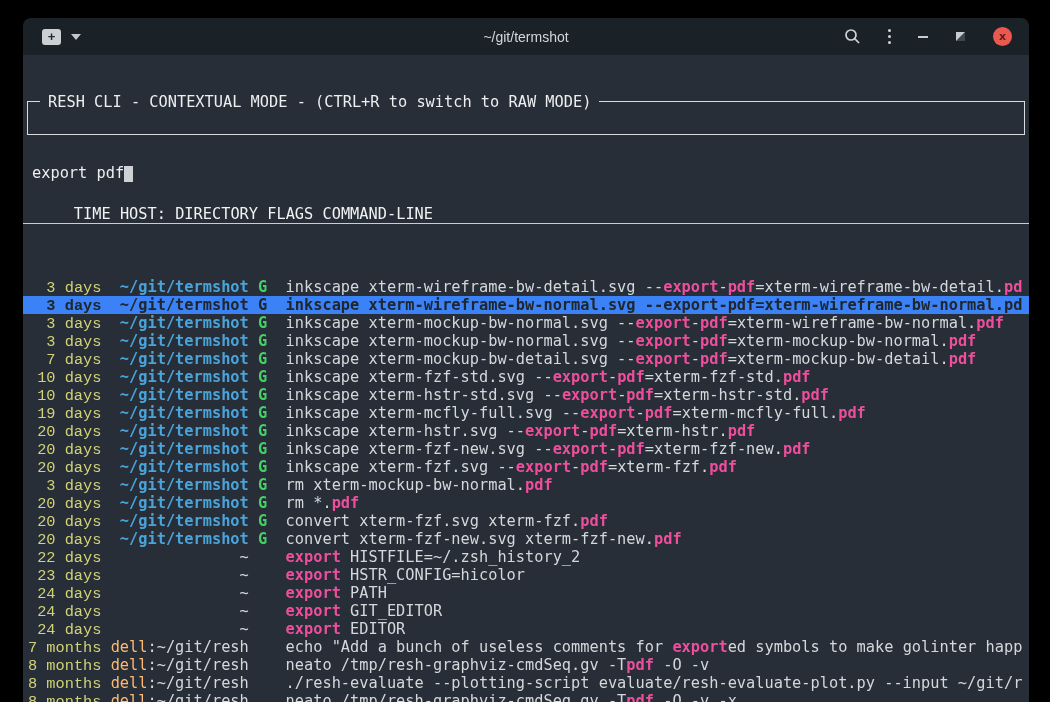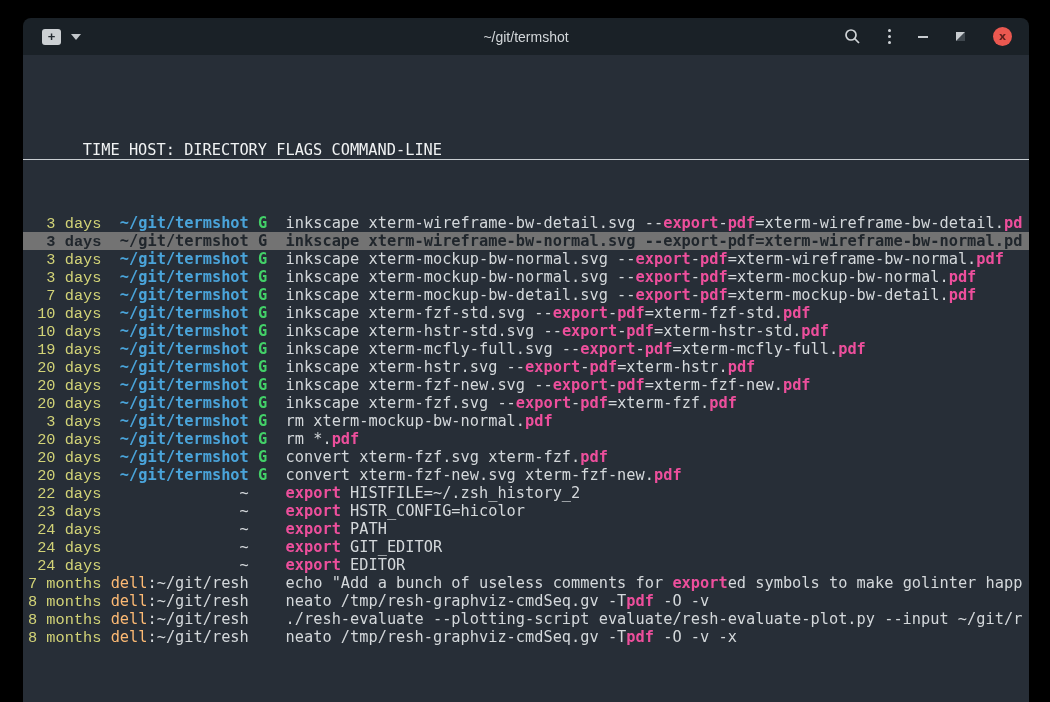--- a/index.html
+++ b/index.html
@@ -121,6 +121,10 @@
   </div>
 
   <div class="term">
+    <div class="search-box">
+      <span class="box-label">RESH CLI - CONTEXTUAL MODE - (CTRL+R to switch to RAW MODE)</span>
+      <div class="query-line"><span>export pdf</span><span class="cursor"></span></div>
+    </div>
 
     <div class="hist-header">    TIME HOST: DIRECTORY FLAGS COMMAND-LINE</div>
 

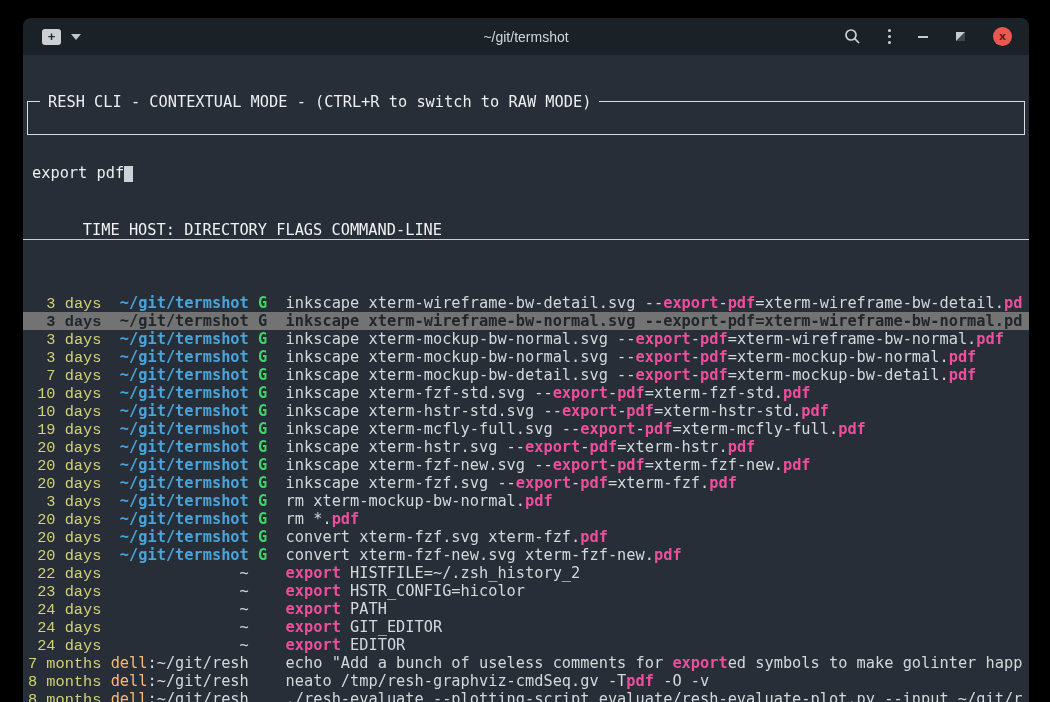--- a/index.html
+++ b/index.html
@@ -64,7 +64,7 @@
 
   
   .hist-header {
-    margin-top:32px; padding-left:23px; height:19px;
+    margin-top:16px; padding-left:14px; height:19px;
     color:#f0f2f3; border-bottom:1px solid #c9ced2;
   }
   .rows { overflow:hidden; }

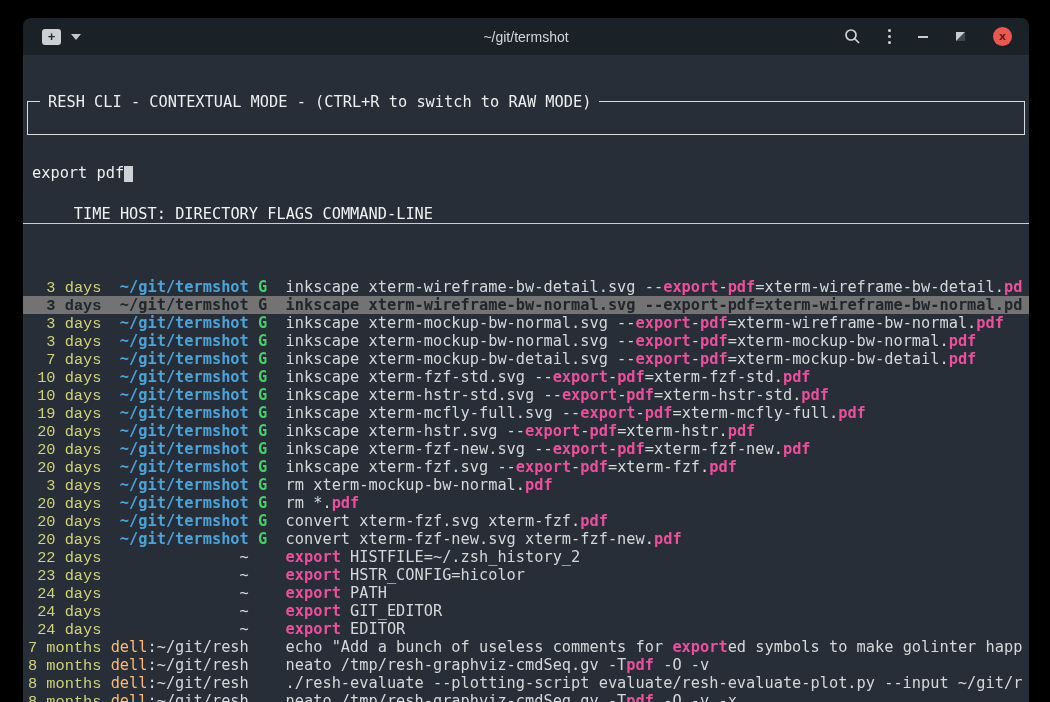--- a/index.html
+++ b/index.html
@@ -78,7 +78,7 @@
   .h-plain { color:#d4d8db; }
   .seg-n { color:#d4d8db; }
   .seg-h { color:#ed4f9c; font-weight:bold; }
-  .row.sel { background:#737373; }
+  .row.sel { background:#3b82f6; }
   .row.sel .col-time, .row.sel .col-flag,
   .row.sel .h-path, .row.sel .h-host, .row.sel .h-plain,
   .row.sel .seg-n, .row.sel .seg-h { color:#20262c; font-weight:bold; }

